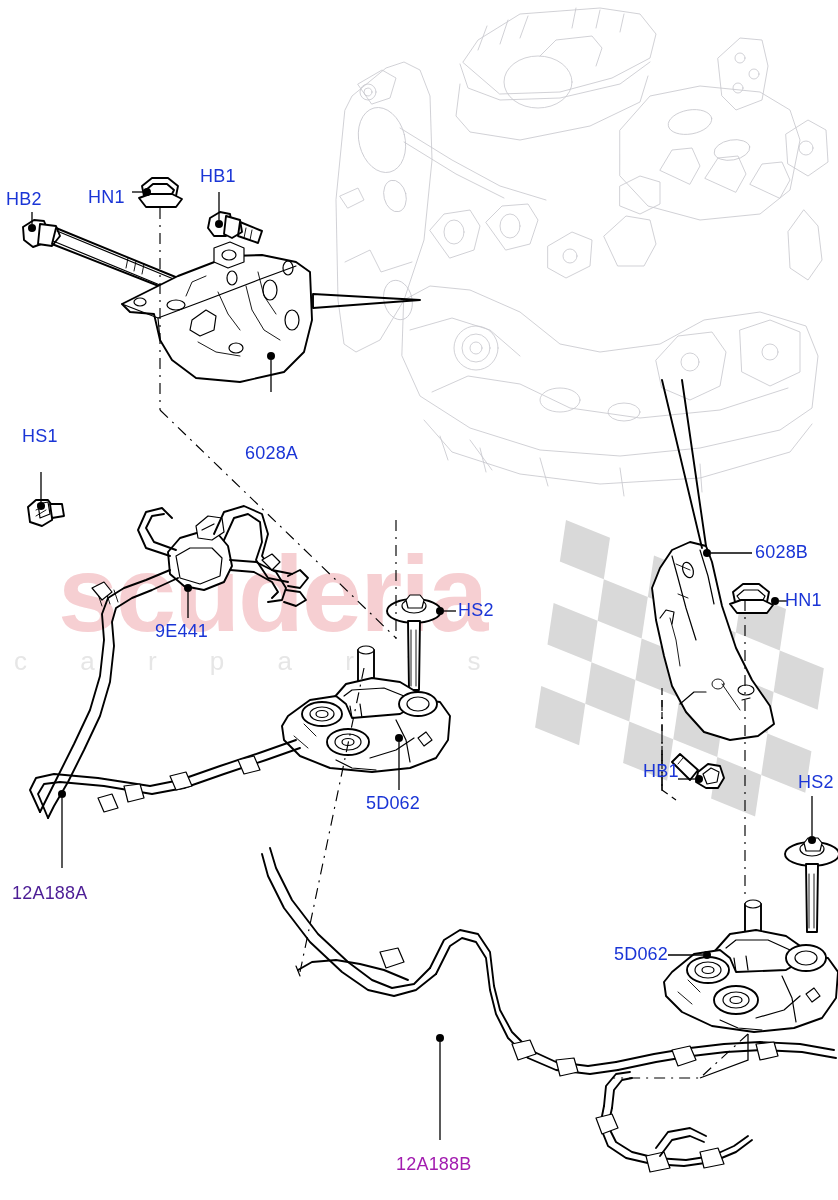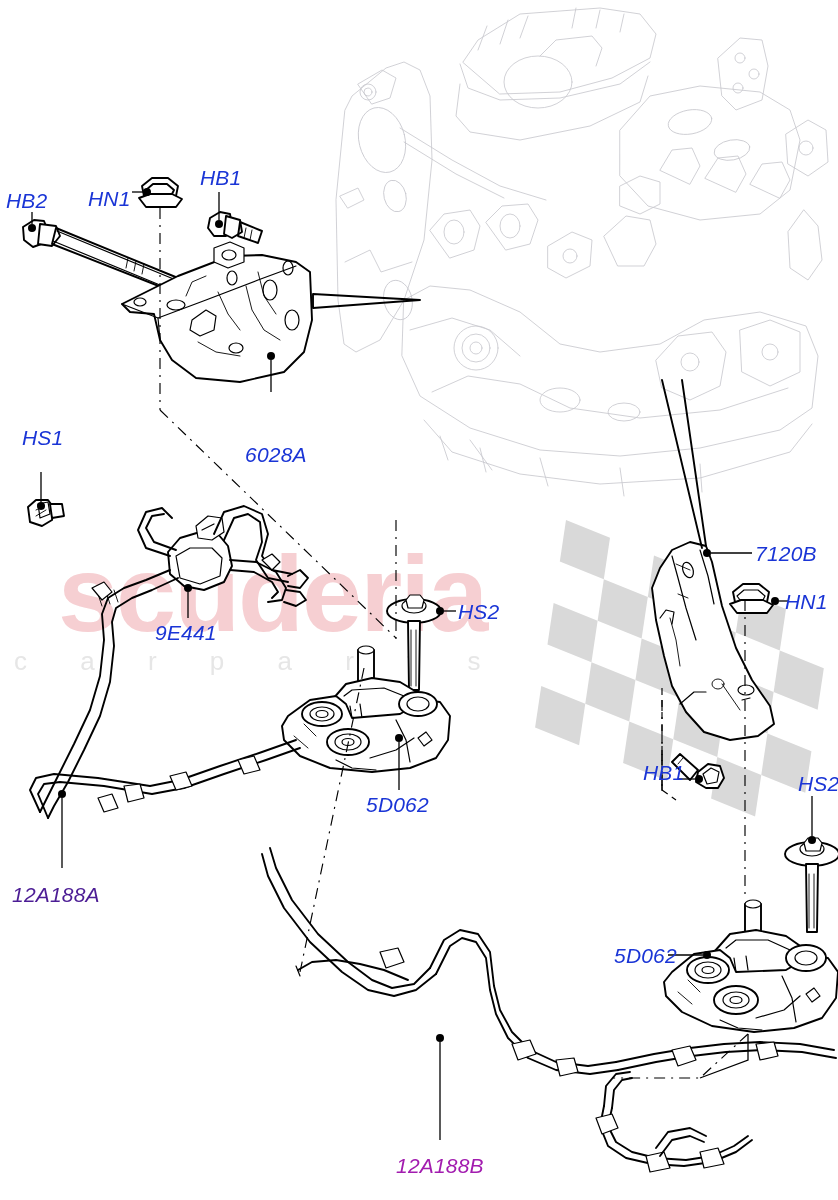--- a/index.html
+++ b/index.html
@@ -13,12 +13,11 @@
   .lbl{
     position:absolute;
     color:#1a35d6;
-    font-size:21px;
+    font-size:18px;
     font-weight:400;
     letter-spacing:0.2px;
     white-space:nowrap;
     line-height:1;
-    font-style:italic;
   }
   
   .wm-main{

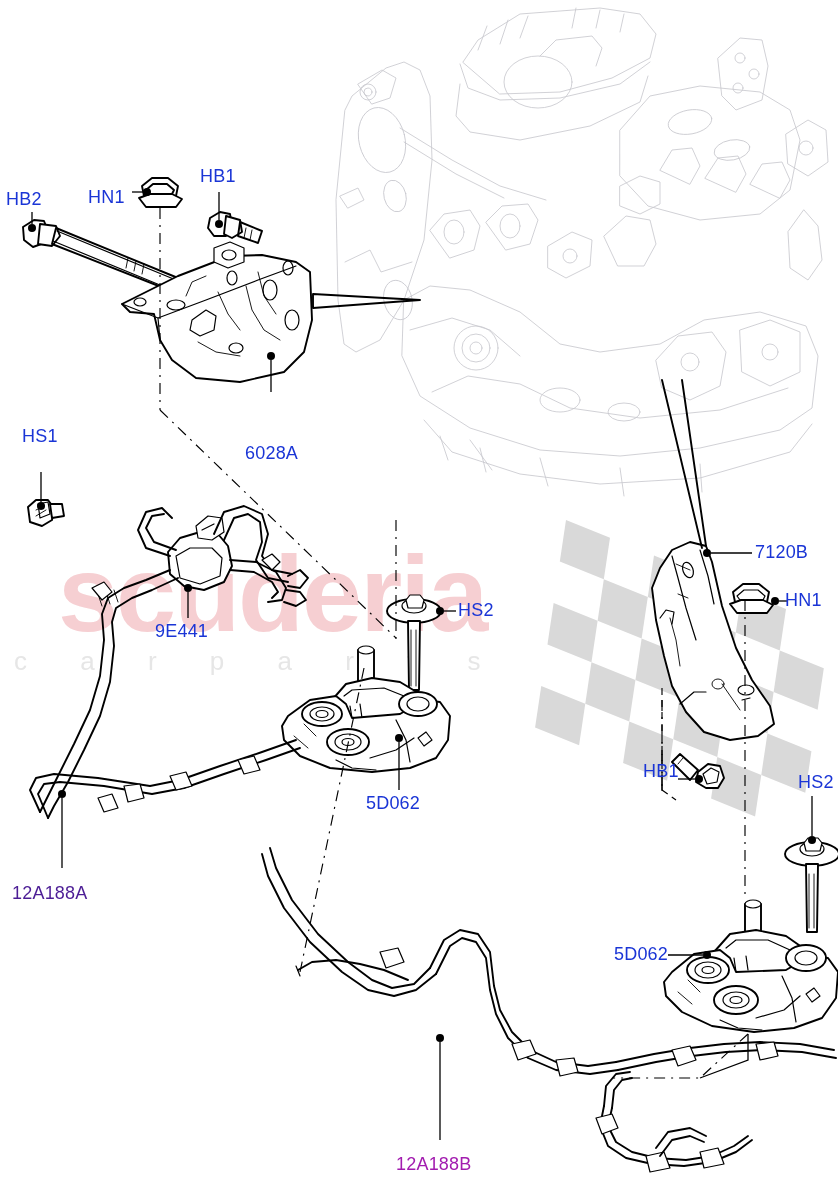--- a/index.html
+++ b/index.html
@@ -473,7 +473,7 @@
     <div class="lbl" style="left: 22px; top: 427px; color: rgb(26, 53, 214);">HS1</div>
     <div class="lbl" style="left: 155px; top: 622px; color: rgb(26, 53, 214);">9E441</div>
     <div class="lbl" style="left: 458px; top: 601px; color: rgb(26, 53, 214);">HS2</div>
-    <div class="lbl" style="left: 755px; top: 543px; color: rgb(26, 53, 214);">7120B</div>
+    <div class="lbl" style="left: 755px; top: 543px; color: rgb(26, 53, 214);">6028B</div>
     <div class="lbl" style="left: 785px; top: 591px; color: rgb(26, 53, 214);">HN1</div>
     <div class="lbl" style="left: 366px; top: 794px; color: rgb(26, 53, 214);">5D062</div>
     <div class="lbl" style="left: 643px; top: 762px; color: rgb(26, 53, 214);">HB1</div>

